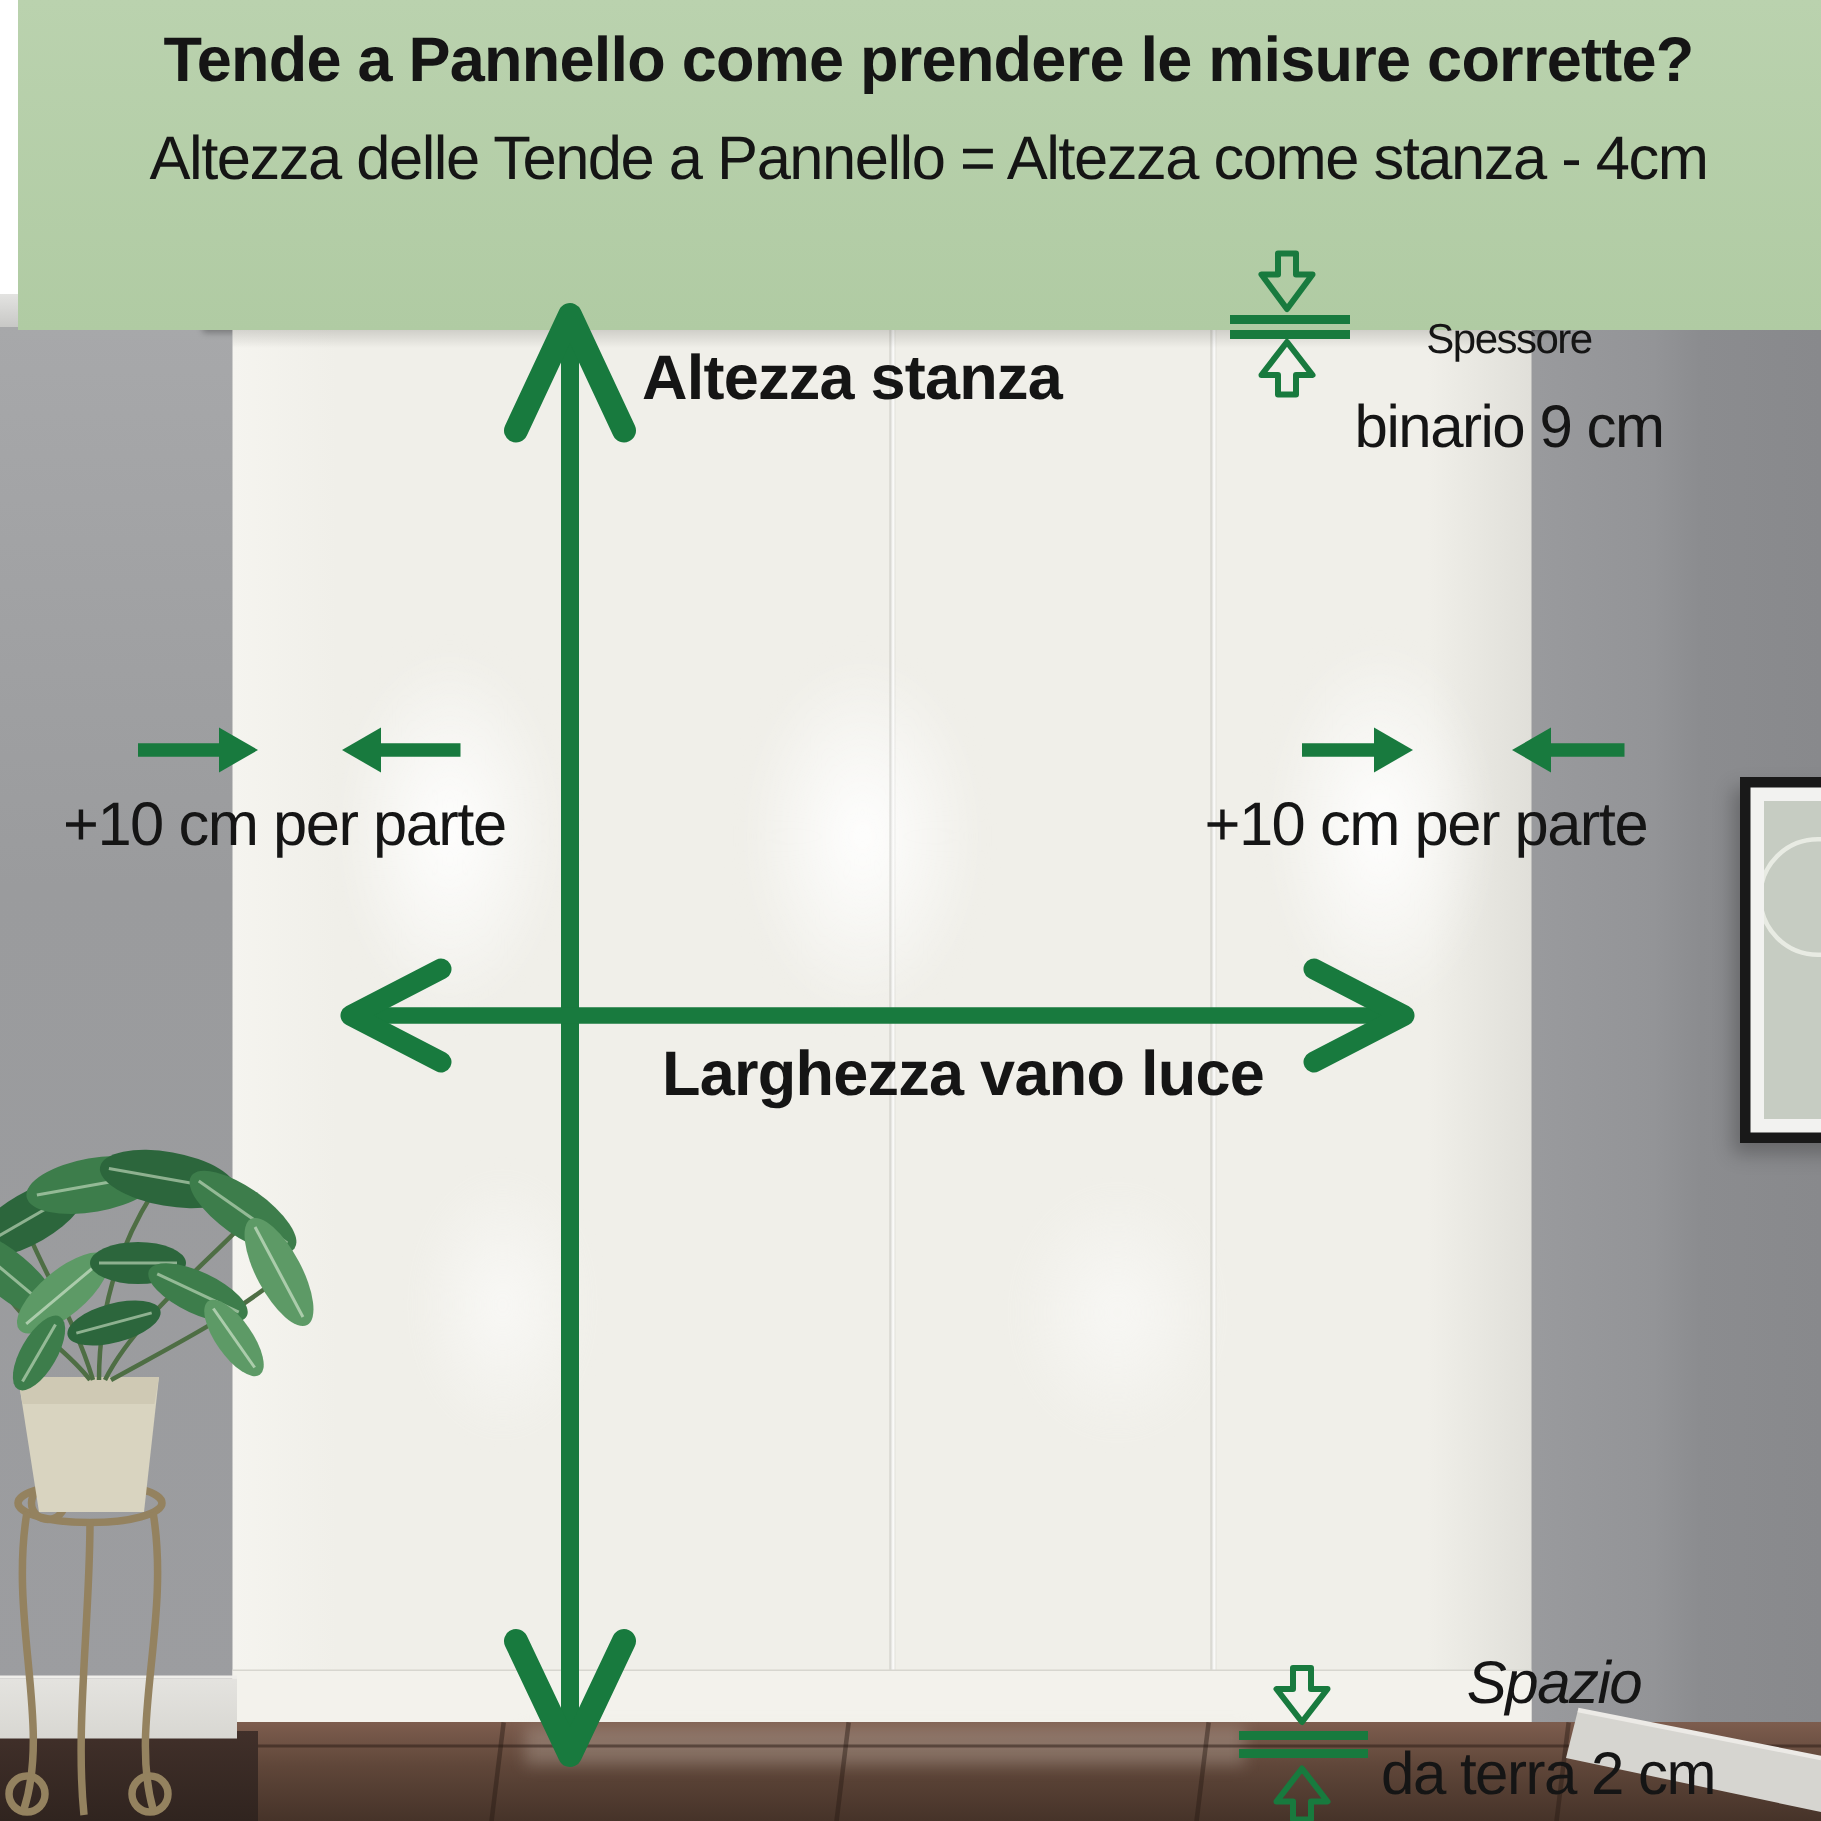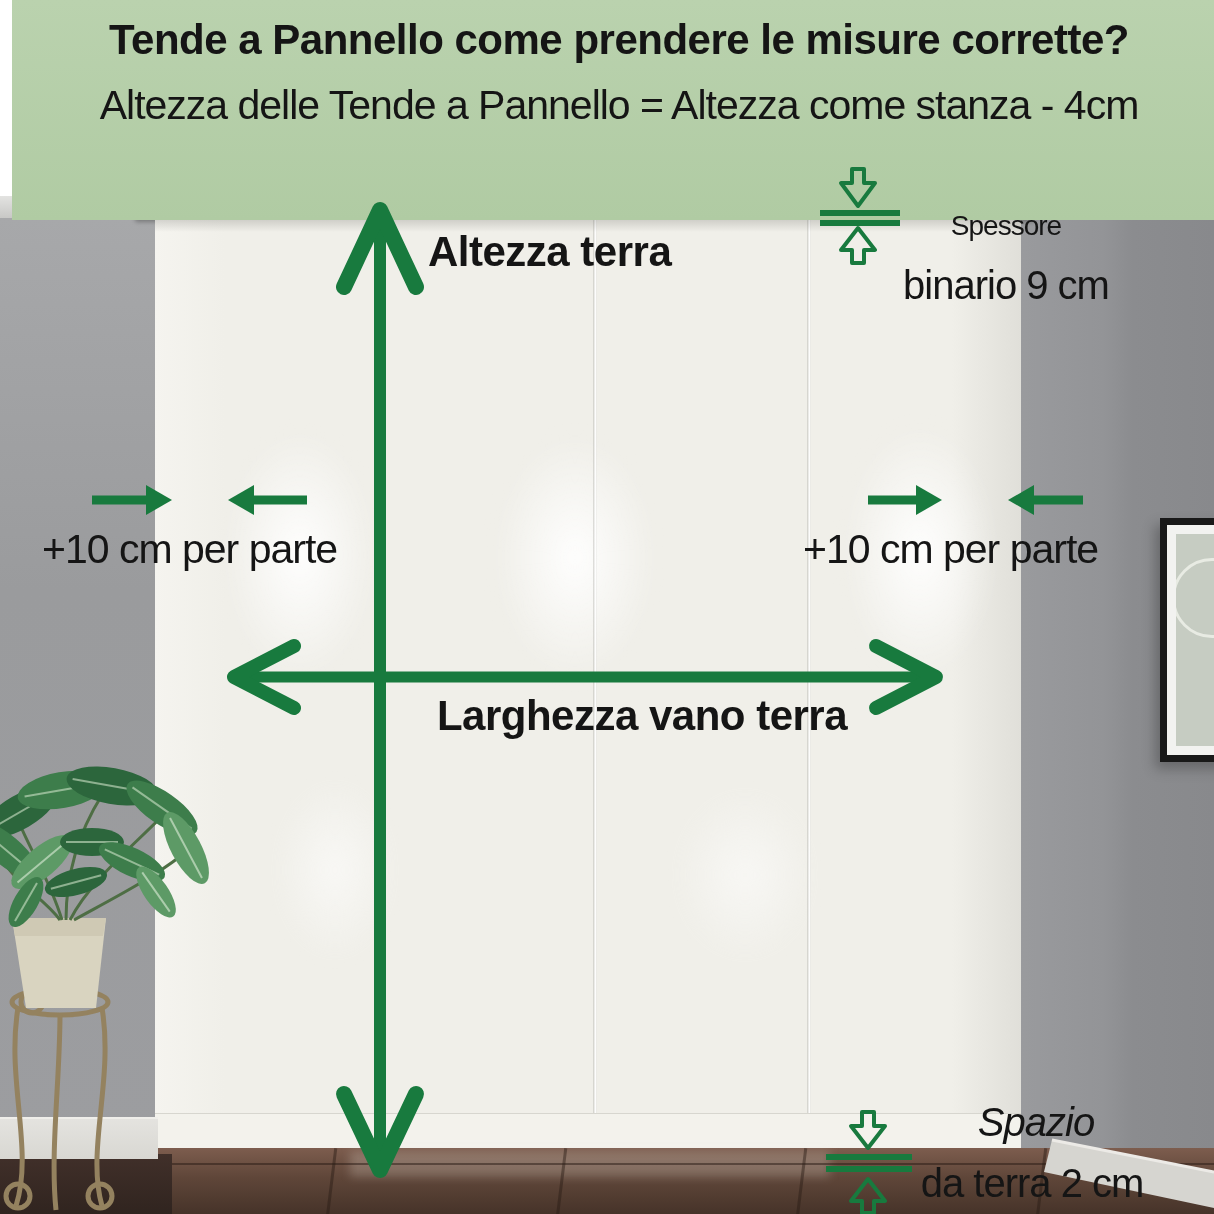--- a/index.html
+++ b/index.html
@@ -249,7 +249,7 @@
   </g>
 </svg>
 
-<div class="label bold lab-altezza">Altezza terra</div>
+<div class="label bold lab-altezza">Altezza stanza</div>
 <div class="label bold lab-larghezza">Larghezza vano terra</div>
 <div class="label lab-plus-left">+10 cm per parte</div>
 <div class="label lab-plus-right">+10 cm per parte</div>

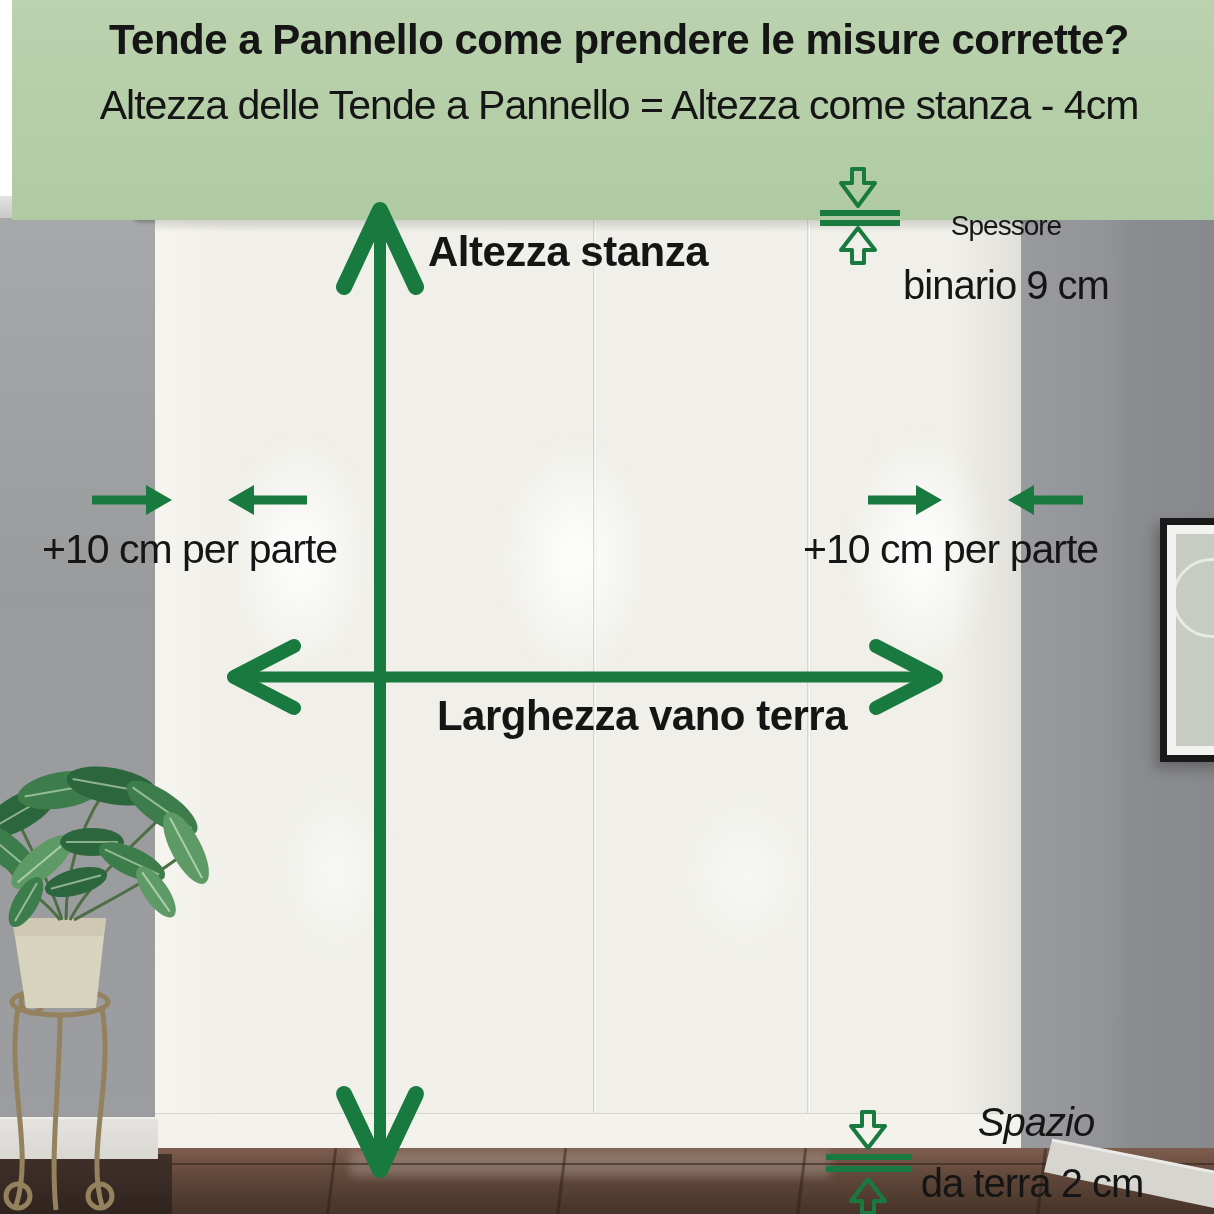--- a/index.html
+++ b/index.html
@@ -250,7 +250,7 @@
 </svg>
 
 <div class="label bold lab-altezza">Altezza stanza</div>
-<div class="label bold lab-larghezza">Larghezza vano terra</div>
+<div class="label bold lab-larghezza">Larghezza vano luce</div>
 <div class="label lab-plus-left">+10 cm per parte</div>
 <div class="label lab-plus-right">+10 cm per parte</div>
 <div class="label lab-spessore">Spessore</div>

